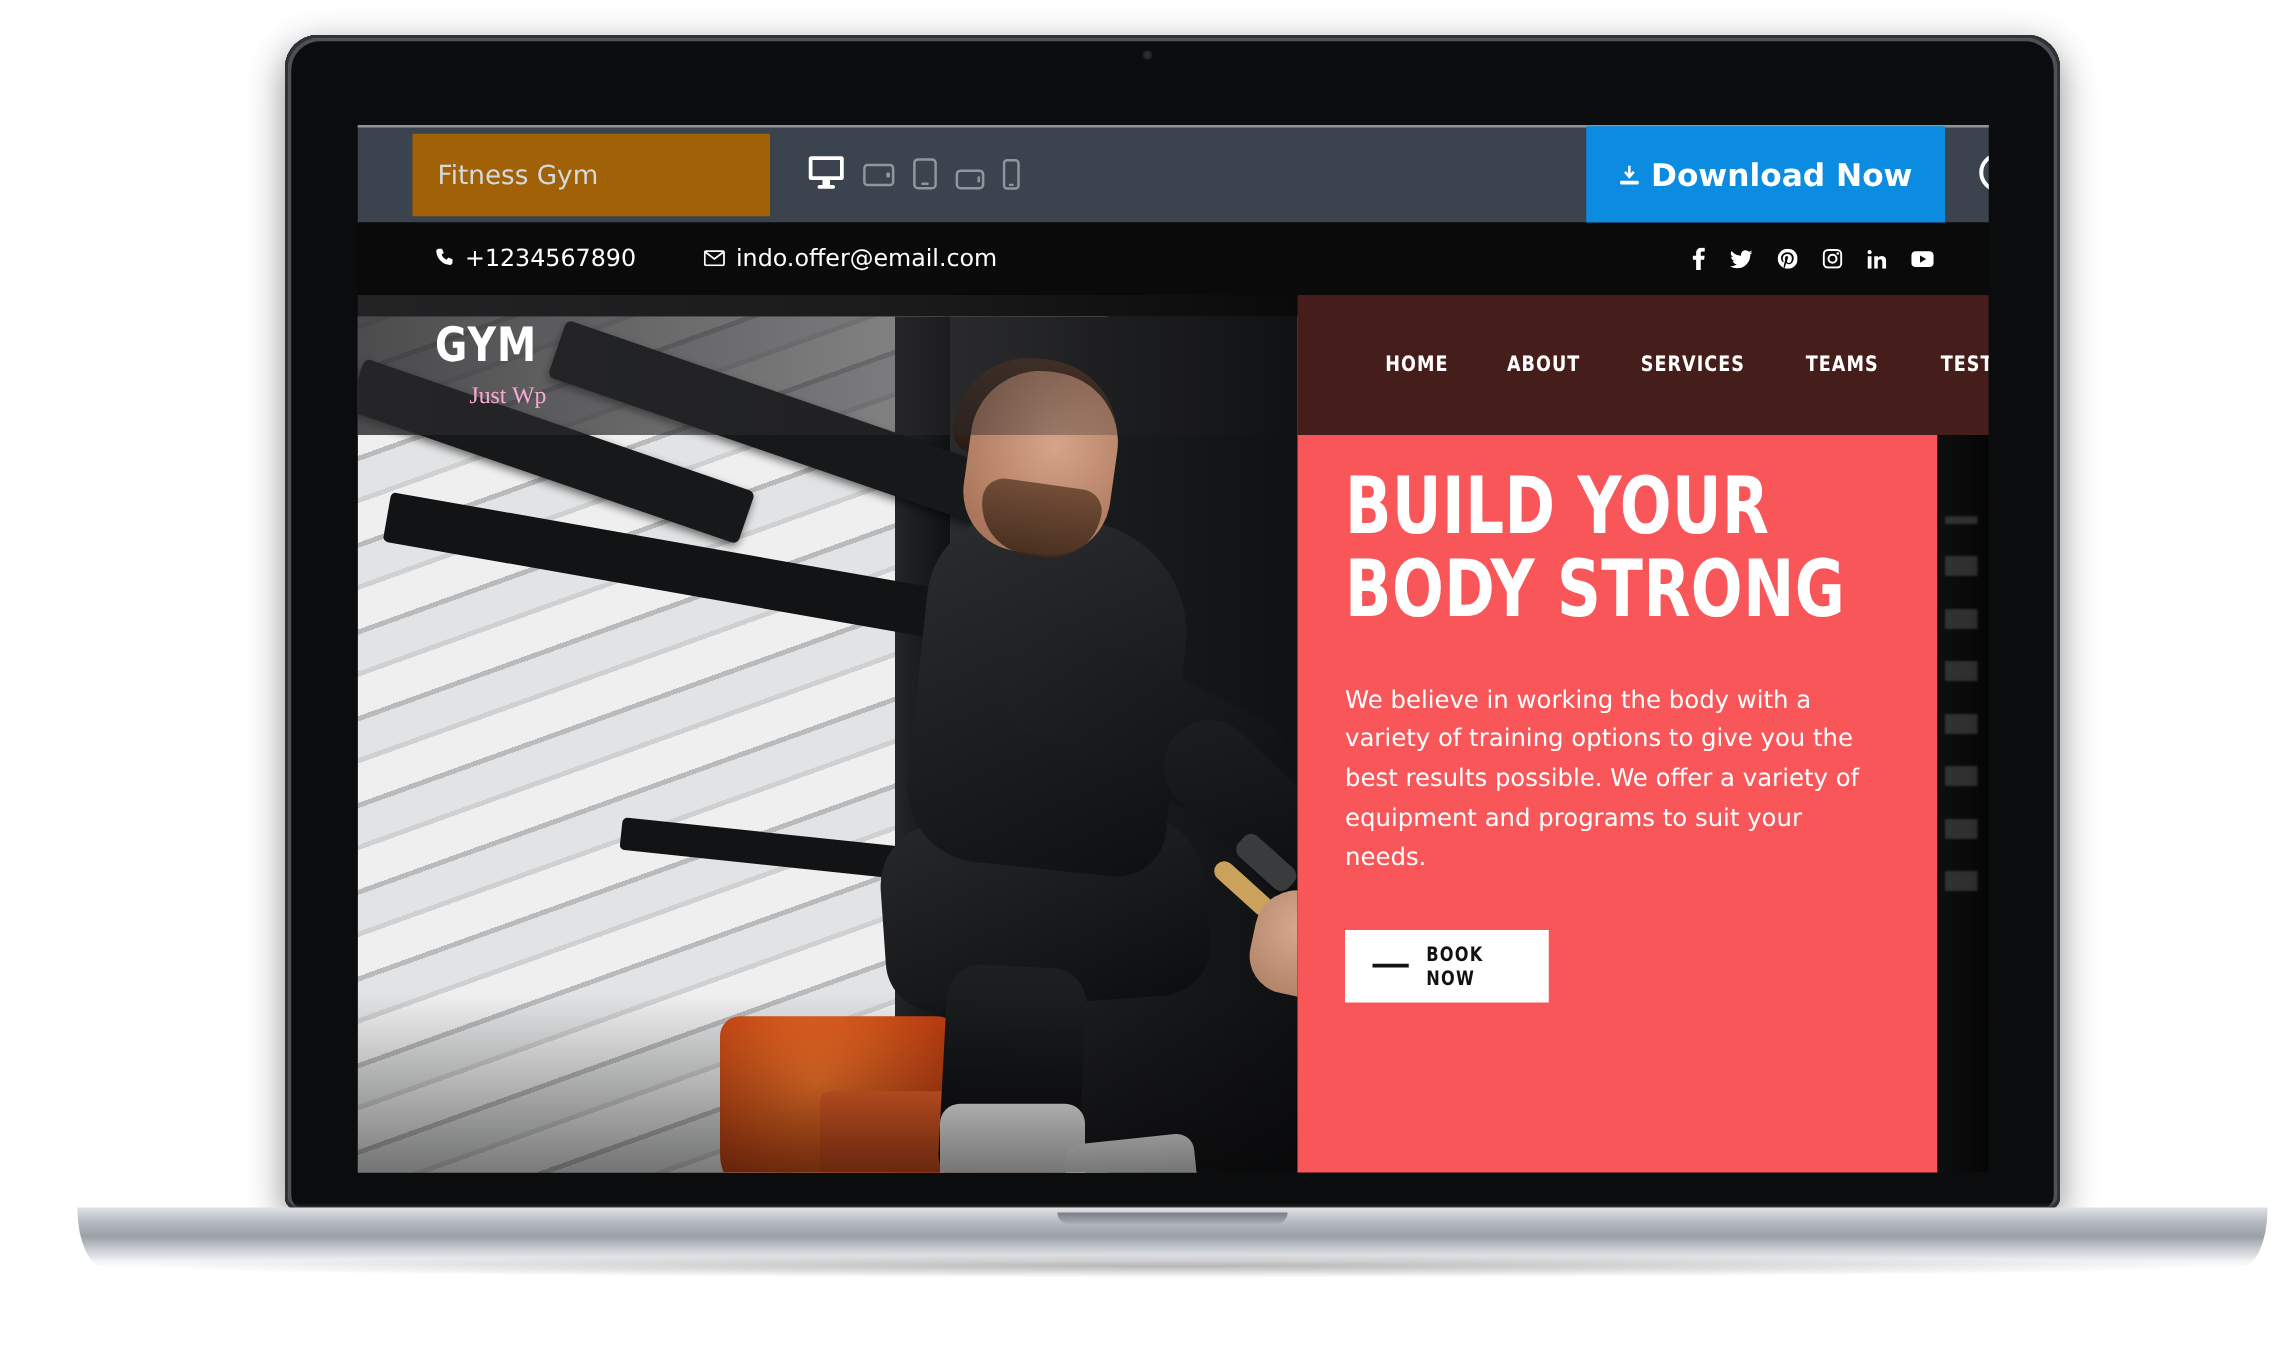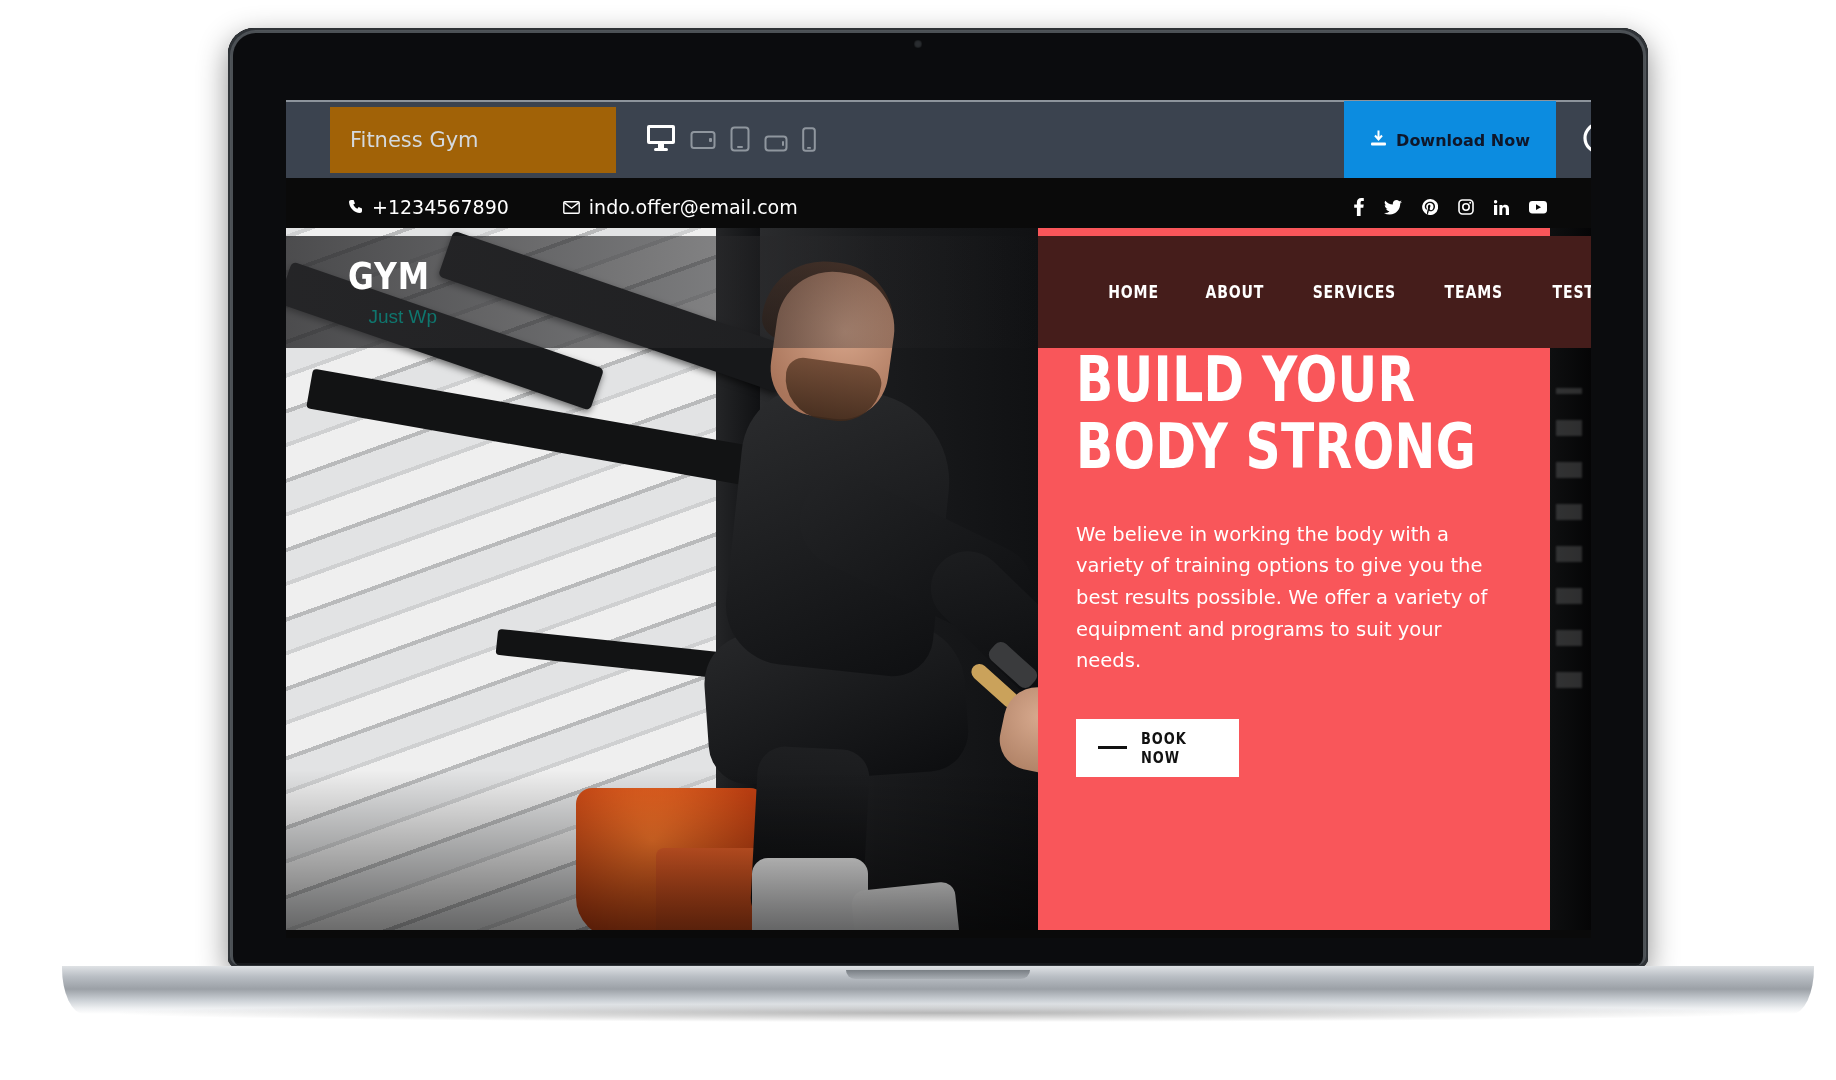--- a/index.html
+++ b/index.html
@@ -165,12 +165,12 @@
   .dl-btn {
     height: 78px;
     background: #0c8ce0;
-    color: #0f172a;
+    color: #ffffff;
     display: flex;
     align-items: center;
     gap: 9px;
     padding: 0 26px;
-    font-size: 16px;
+    font-size: 25px;
     font-weight: bold;
     font-family: "DejaVu Sans", sans-serif;
     cursor: pointer;

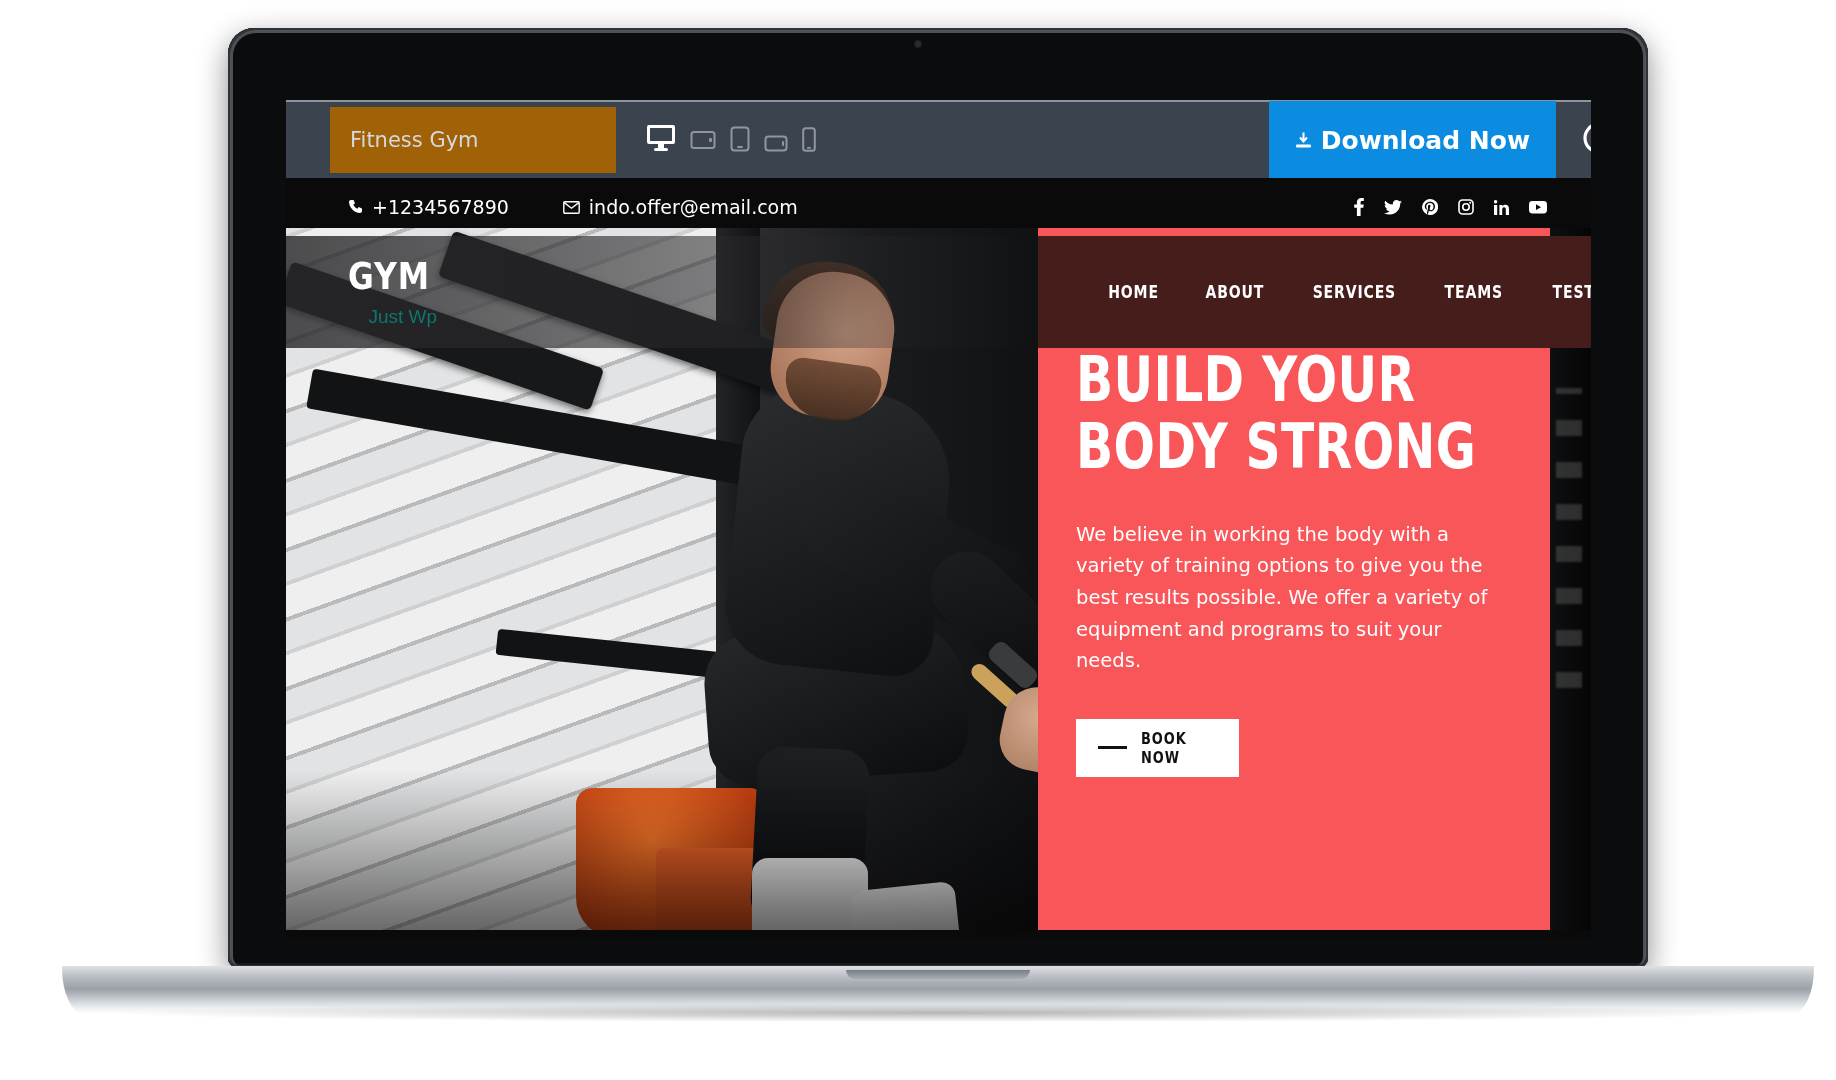--- a/index.html
+++ b/index.html
@@ -478,9 +478,9 @@
   }
   .logo-sub {
     margin-top: 8px;
-    color: #0f766e;
+    color: #f9a8d4;
     font-size: 19px;
-    font-family: Liberation Sans, sans-serif;
+    font-family: Liberation Serif, serif;
   }
   .menu {
     position: absolute;

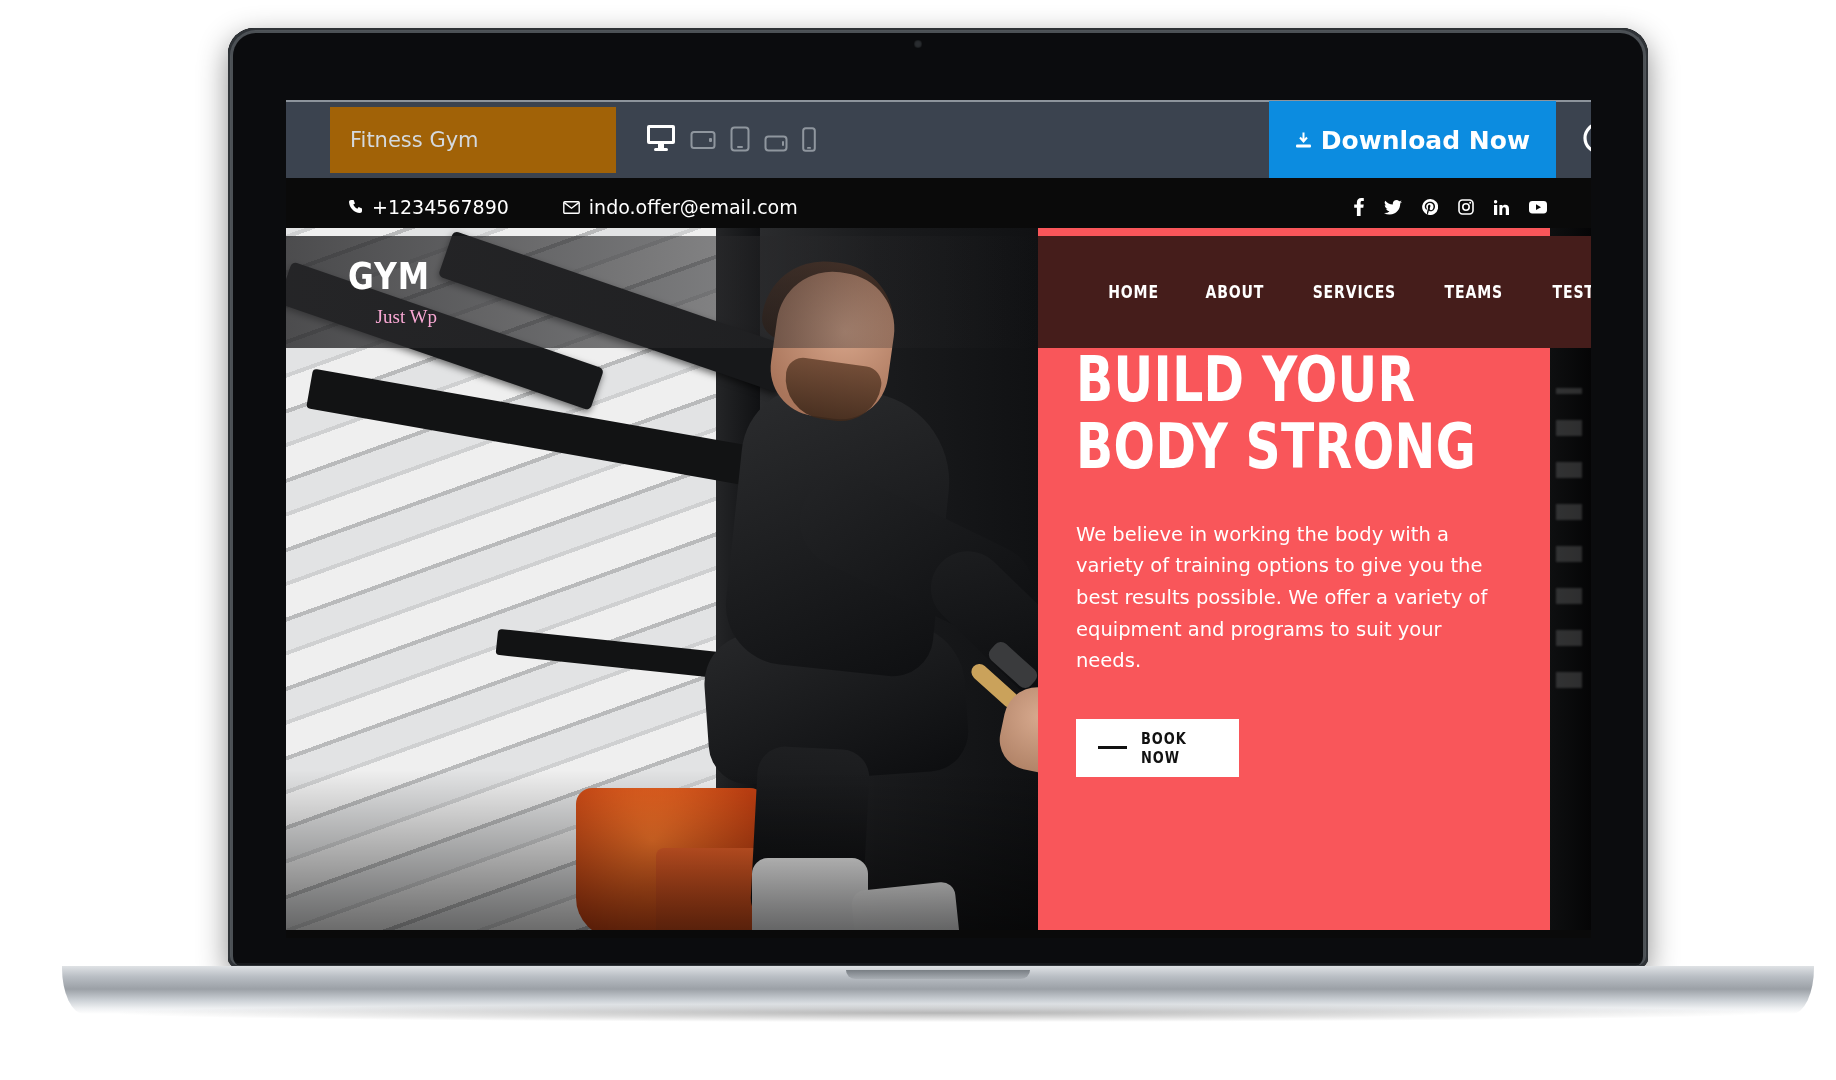--- a/index.html
+++ b/index.html
@@ -218,7 +218,7 @@
   .hero {
     position: absolute;
     left: 0;
-    top: 128px;
+    top: 153px;
     width: 1305px;
     height: 702px;
     overflow: hidden;

